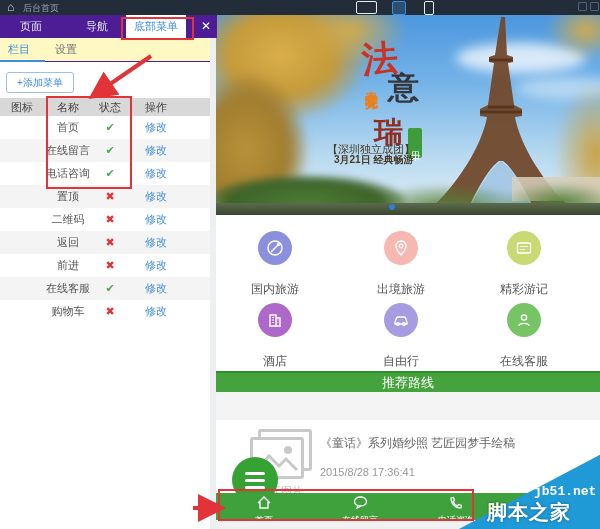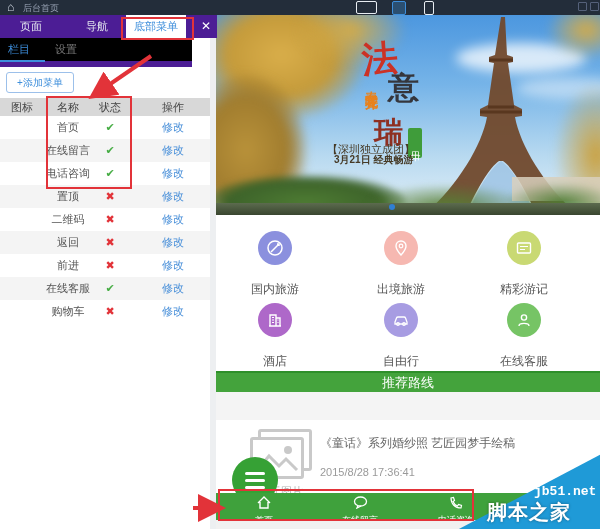--- a/index.html
+++ b/index.html
@@ -24,7 +24,7 @@
   .tab-close{left:197px;width:18px;text-align:center;color:#fff;font-size:12px;font-weight:bold;}
   .panel{left:0;top:38px;width:210px;height:491px;background:#fff;}
   .vdivider{left:210px;top:38px;width:6px;height:491px;background:#edeff1;}
-  .subtabs{left:0;top:38px;width:192px;height:23px;background:#000000;border-bottom:6px solid #4c1d95;}
+  .subtabs{left:0;top:38px;width:210px;height:23px;background:#fef9c3;border-bottom:1px solid #4c1d95;}
   .subtab{position:absolute;top:0;height:22px;line-height:22px;font-size:11px;color:#777;cursor:pointer;}
   .subtab-a{left:8px;color:#3d8edb;}
   .subtab-b{left:55px;}

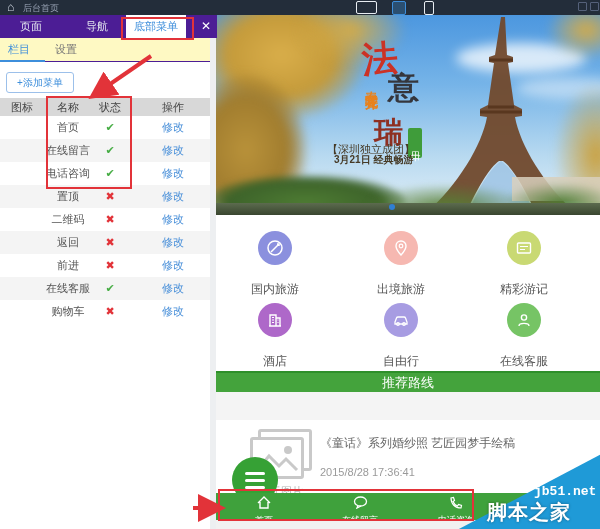--- a/index.html
+++ b/index.html
@@ -38,7 +38,7 @@
   .c-icon{width:44px;text-align:center;}
   .c-name{width:48px;text-align:center;color:#555;}
   .c-stat{width:36px;text-align:center;font-weight:bold;font-size:11px;}
-  .c-act{width:56px;text-align:right;color:#4a90d9;cursor:pointer;}
+  .c-act{width:56px;text-align:center;color:#4a90d9;cursor:pointer;}
   .hcell{font-size:11px;color:#444;}
 
   

